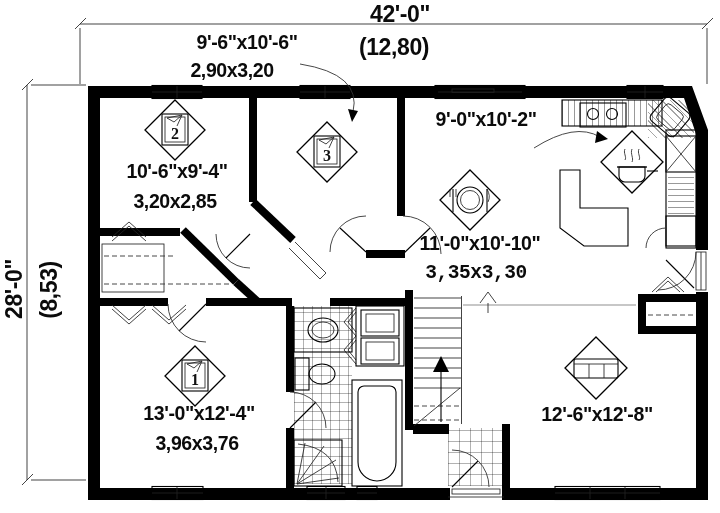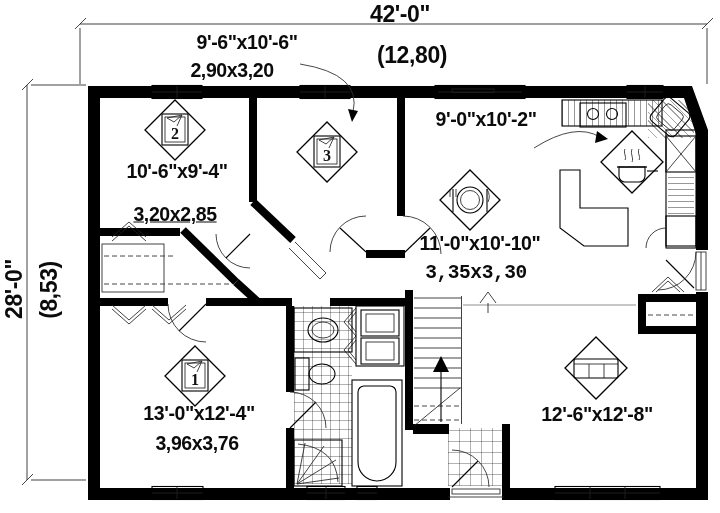--- a/index.html
+++ b/index.html
@@ -334,7 +334,7 @@
   </svg>
 
   <div class="label big" style="left:400px;top:14px;">42'-0"</div>
-  <div class="label big" style="left:412px;top:47px;margin-top:8px;">(12,80)</div>
+  <div class="label big" style="left:394px;top:47px;">(12,80)</div>
   <div class="label big rot" style="left:14px;top:289px;">28'-0"</div>
   <div class="label big rot" style="left:49px;top:290px;">(8,53)</div>
 

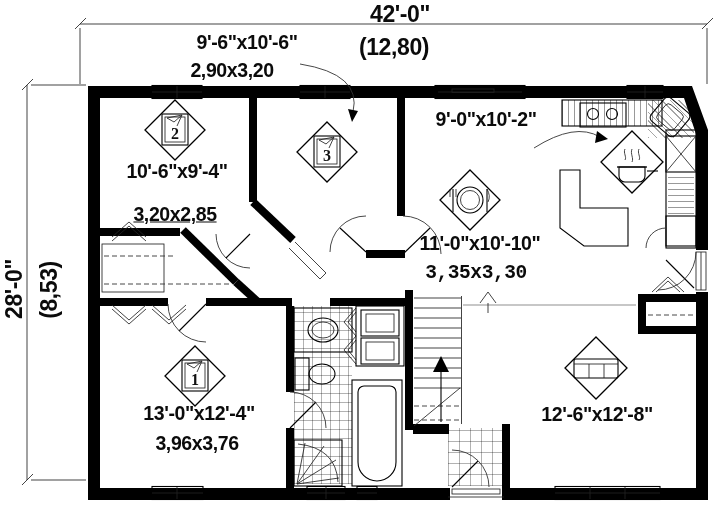--- a/index.html
+++ b/index.html
@@ -344,7 +344,7 @@
   <div class="label" style="left:486px;top:119px;">9'-0"x10'-2"</div>
 
   <div class="label" style="left:177px;top:171px;">10'-6"x9'-4"</div>
-  <div class="label" style="left:175px;top:214px;text-decoration:underline;">3,20x2,85</div>
+  <div class="label" style="left:175px;top:201px;">3,20x2,85</div>
 
   <div class="label" style="left:480px;top:243px;">11'-0"x10'-10"</div>
   <div class="label" style="left:476px;top:273px;font-family:Liberation Mono, monospace;">3,35x3,30</div>

